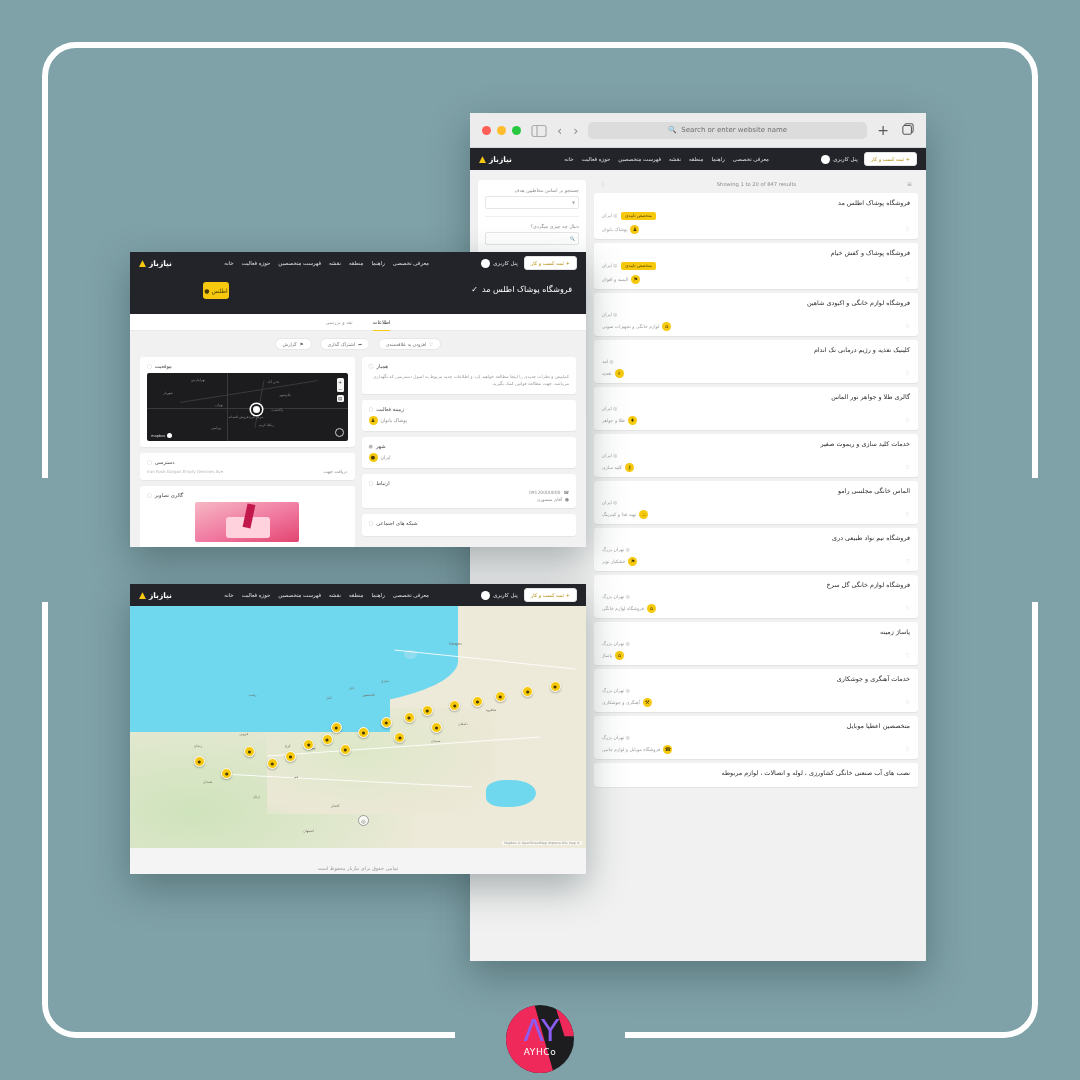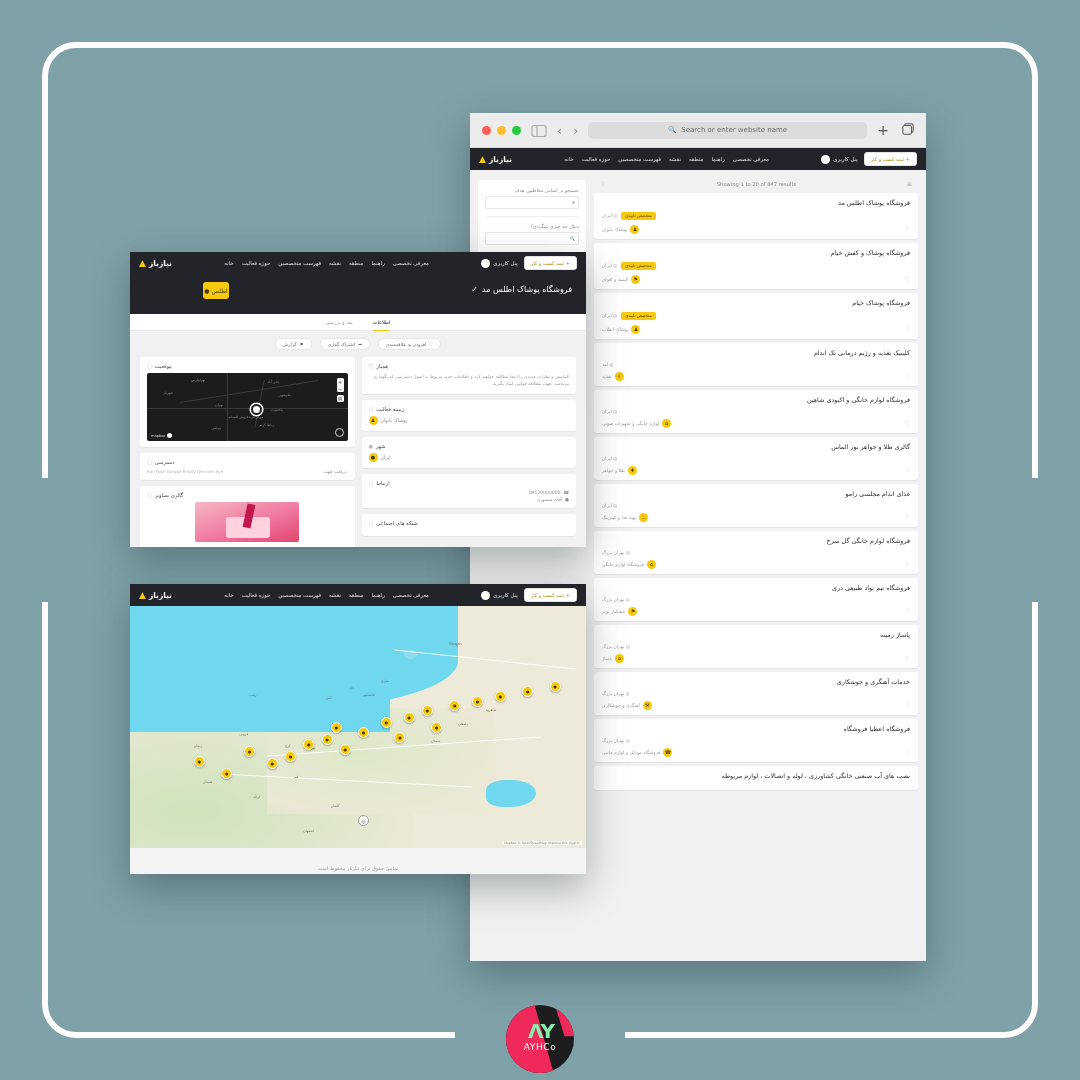--- a/index.html
+++ b/index.html
@@ -334,20 +334,6 @@
               <span class="cat">
                 <span class="nm">البسه و افوان</span>
                 <span class="ic">⚑</span>
-              </span>
-            </div>
-          </div>
-          <div class="rcard">
-            <div class="title">فروشگاه پوشاک خیام</div>
-            <div class="meta">
-              <span class="loc">◎ ایران</span>
-              <span class="badge">متخصص تاییدی</span>
-            </div>
-            <div class="foot">
-              <span class="heart">♡</span>
-              <span class="cat">
-                <span class="nm">پوشاک انقلاب</span>
-                <span class="ic">♟</span>
               </span>
             </div>
           </div>

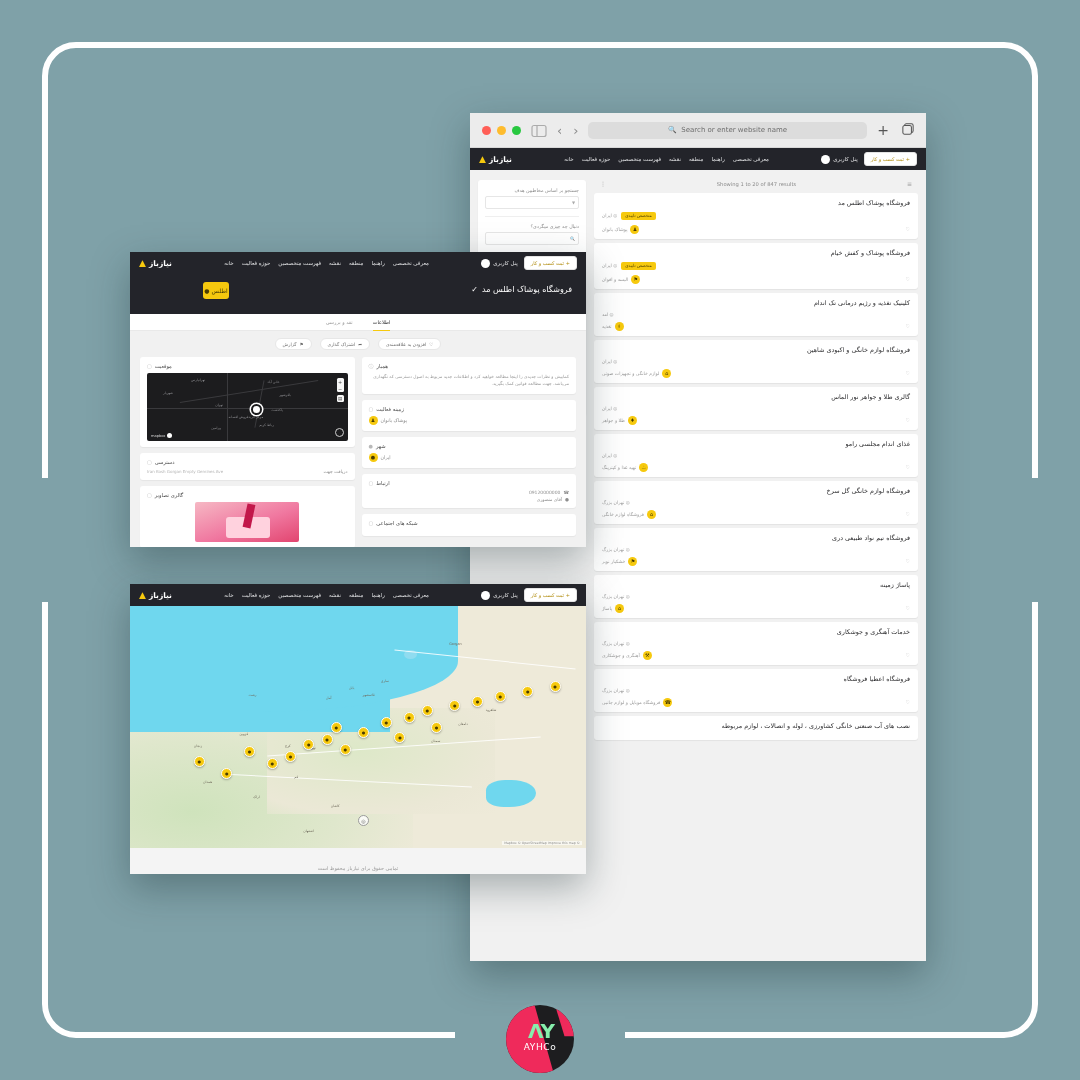--- a/index.html
+++ b/index.html
@@ -338,6 +338,19 @@
             </div>
           </div>
           <div class="rcard">
+            <div class="title">فروشگاه لوازم خانگی و اکبودی شاهین</div>
+            <div class="meta">
+              <span class="loc">◎ ایران</span>
+            </div>
+            <div class="foot">
+              <span class="heart">♡</span>
+              <span class="cat">
+                <span class="nm">لوازم خانگی و تجهیزات صوتی</span>
+                <span class="ic">⌂</span>
+              </span>
+            </div>
+          </div>
+          <div class="rcard">
             <div class="title">کلینیک تغذیه و رژیم درمانی تک اندام</div>
             <div class="meta">
               <span class="loc">◎ امد</span>
@@ -347,19 +360,6 @@
               <span class="cat">
                 <span class="nm">تغذیه</span>
                 <span class="ic">⚕</span>
-              </span>
-            </div>
-          </div>
-          <div class="rcard">
-            <div class="title">فروشگاه لوازم خانگی و اکبودی شاهین</div>
-            <div class="meta">
-              <span class="loc">◎ ایران</span>
-            </div>
-            <div class="foot">
-              <span class="heart">♡</span>
-              <span class="cat">
-                <span class="nm">لوازم خانگی و تجهیزات صوتی</span>
-                <span class="ic">⌂</span>
               </span>
             </div>
           </div>

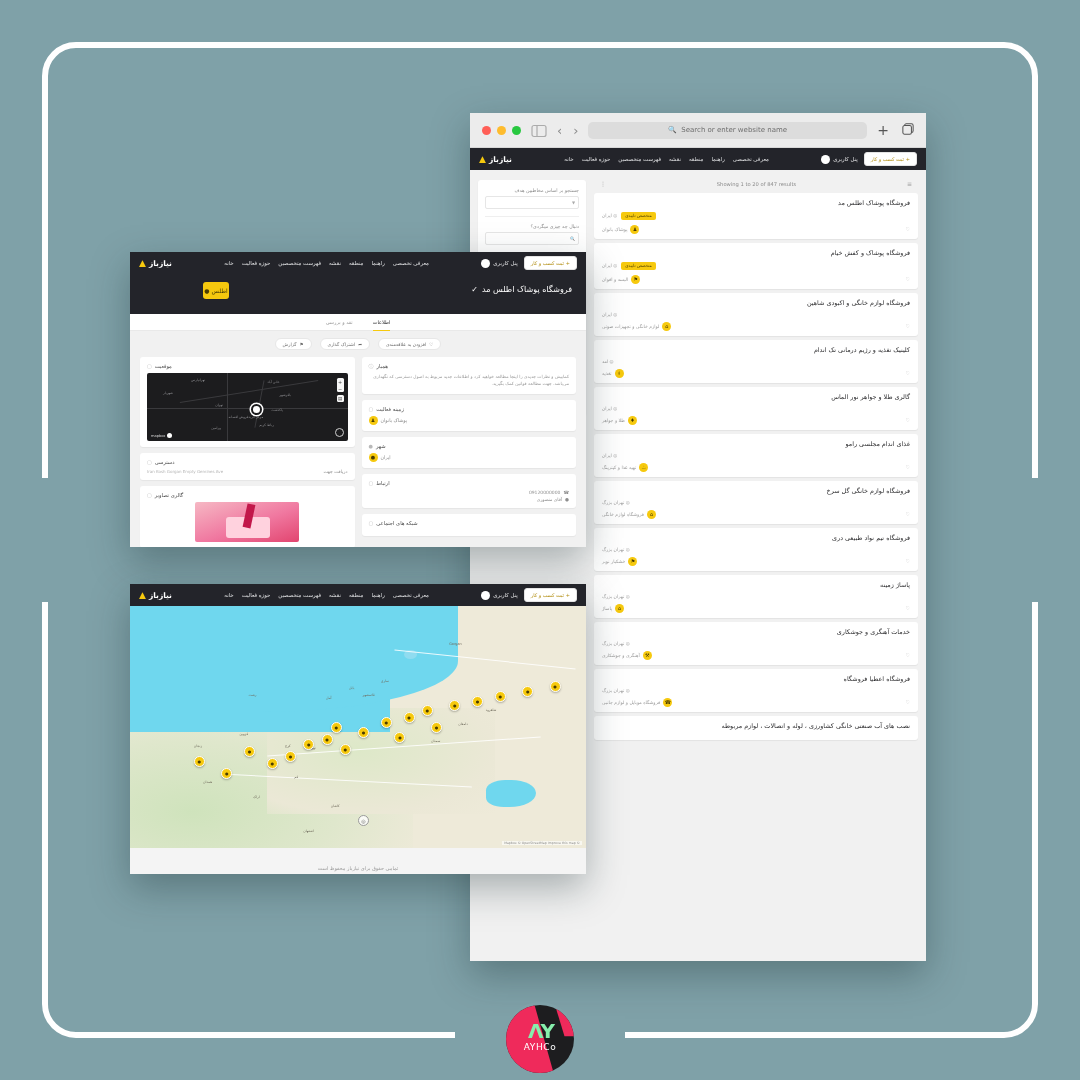--- a/index.html
+++ b/index.html
@@ -373,6 +373,19 @@
               <span class="cat">
                 <span class="nm">طلا و جواهر</span>
                 <span class="ic">♦</span>
+              </span>
+            </div>
+          </div>
+          <div class="rcard">
+            <div class="title">خدمات کلید سازی و ریموت صغیر</div>
+            <div class="meta">
+              <span class="loc">◎ ایران</span>
+            </div>
+            <div class="foot">
+              <span class="heart">♡</span>
+              <span class="cat">
+                <span class="nm">کلید سازی</span>
+                <span class="ic">⚷</span>
               </span>
             </div>
           </div>

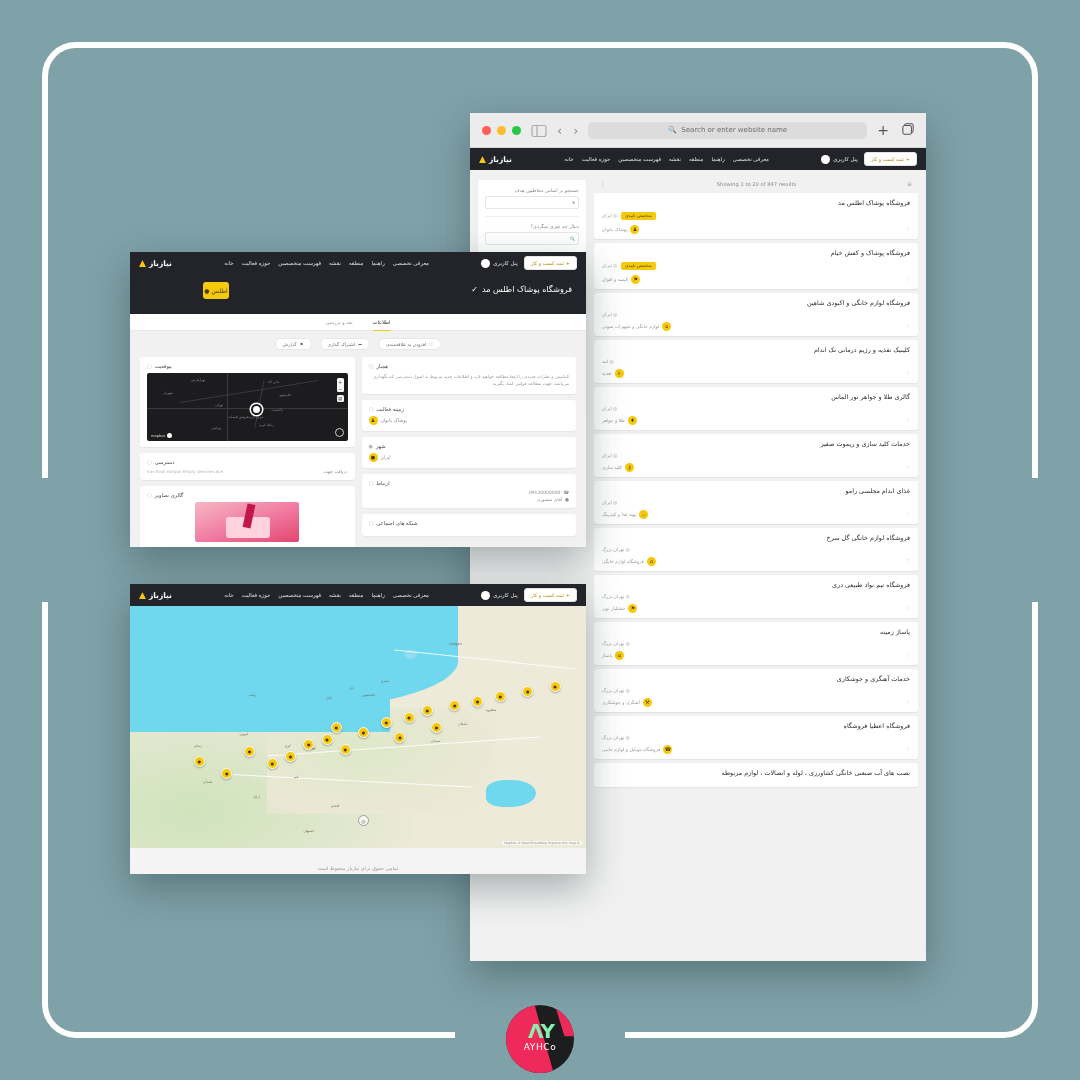--- a/index.html
+++ b/index.html
@@ -390,7 +390,7 @@
             </div>
           </div>
           <div class="rcard">
-            <div class="title">غذای اندام مجلسی رامو</div>
+            <div class="title">الماس خانگی مجلسی رامو</div>
             <div class="meta">
               <span class="loc">◎ ایران</span>
             </div>

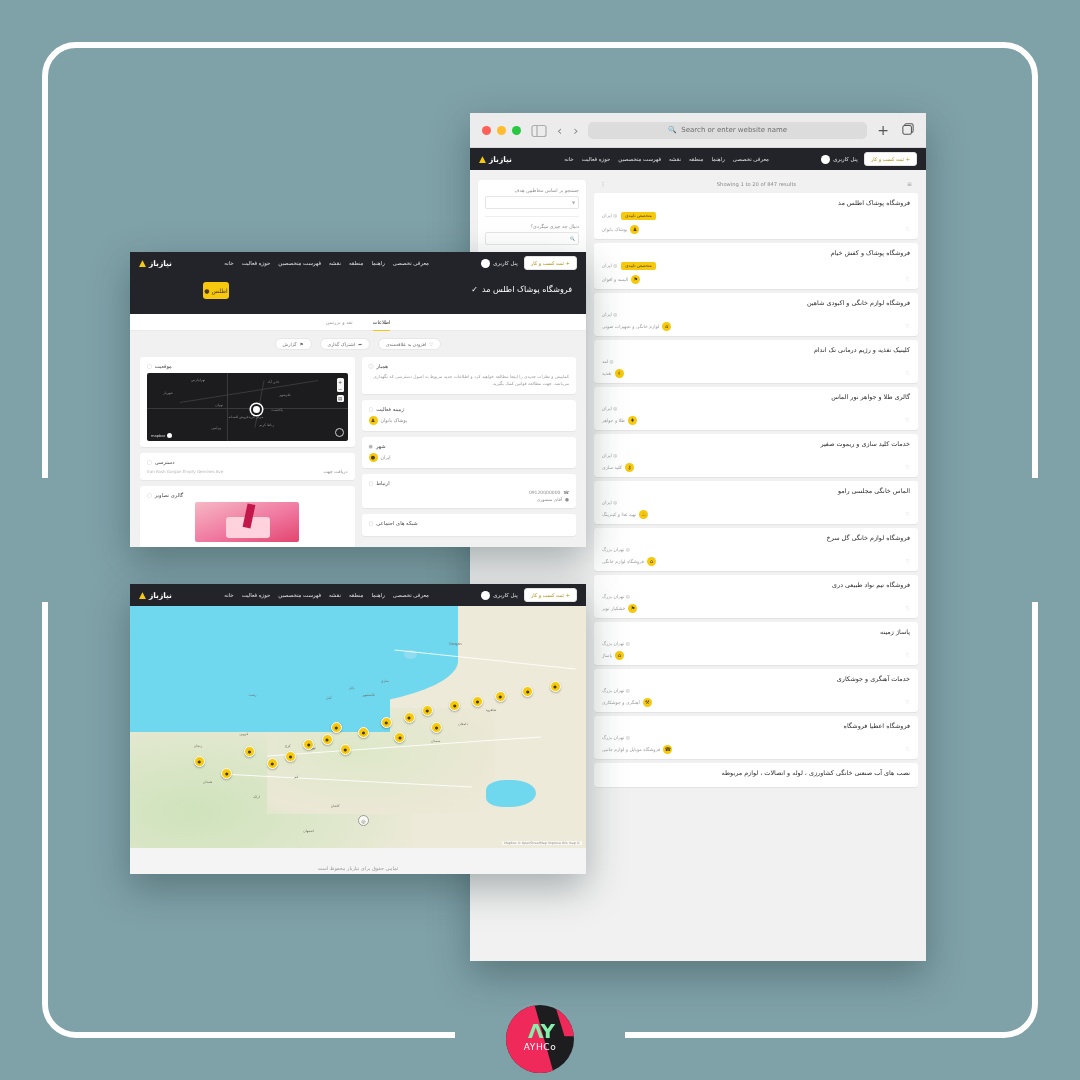--- a/index.html
+++ b/index.html
@@ -403,6 +403,19 @@
             </div>
           </div>
           <div class="rcard">
+            <div class="title">فروشگاه تیم نواد طبیعی دری</div>
+            <div class="meta">
+              <span class="loc">◎ تهران بزرگ</span>
+            </div>
+            <div class="foot">
+              <span class="heart">♡</span>
+              <span class="cat">
+                <span class="nm">خشکبار نوبر</span>
+                <span class="ic">⚑</span>
+              </span>
+            </div>
+          </div>
+          <div class="rcard">
             <div class="title">فروشگاه لوازم خانگی گل سرخ</div>
             <div class="meta">
               <span class="loc">◎ تهران بزرگ</span>
@@ -412,19 +425,6 @@
               <span class="cat">
                 <span class="nm">فروشگاه لوازم خانگی</span>
                 <span class="ic">⌂</span>
-              </span>
-            </div>
-          </div>
-          <div class="rcard">
-            <div class="title">فروشگاه تیم نواد طبیعی دری</div>
-            <div class="meta">
-              <span class="loc">◎ تهران بزرگ</span>
-            </div>
-            <div class="foot">
-              <span class="heart">♡</span>
-              <span class="cat">
-                <span class="nm">خشکبار نوبر</span>
-                <span class="ic">⚑</span>
               </span>
             </div>
           </div>

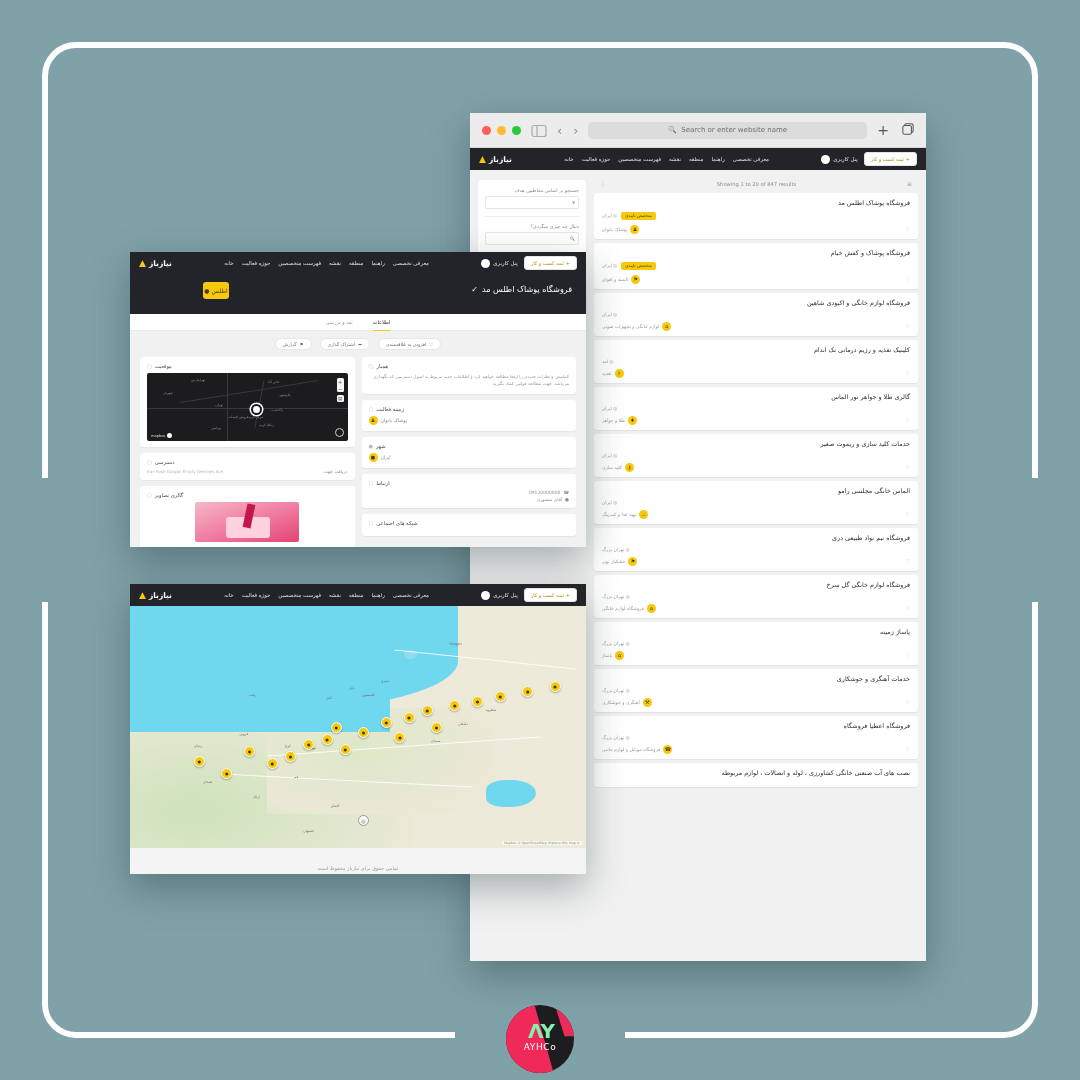--- a/index.html
+++ b/index.html
@@ -455,7 +455,7 @@
             </div>
           </div>
           <div class="rcard">
-            <div class="title">فروشگاه اعطیا فروشگاه</div>
+            <div class="title">متخصصین اعطیا موبایل</div>
             <div class="meta">
               <span class="loc">◎ تهران بزرگ</span>
             </div>

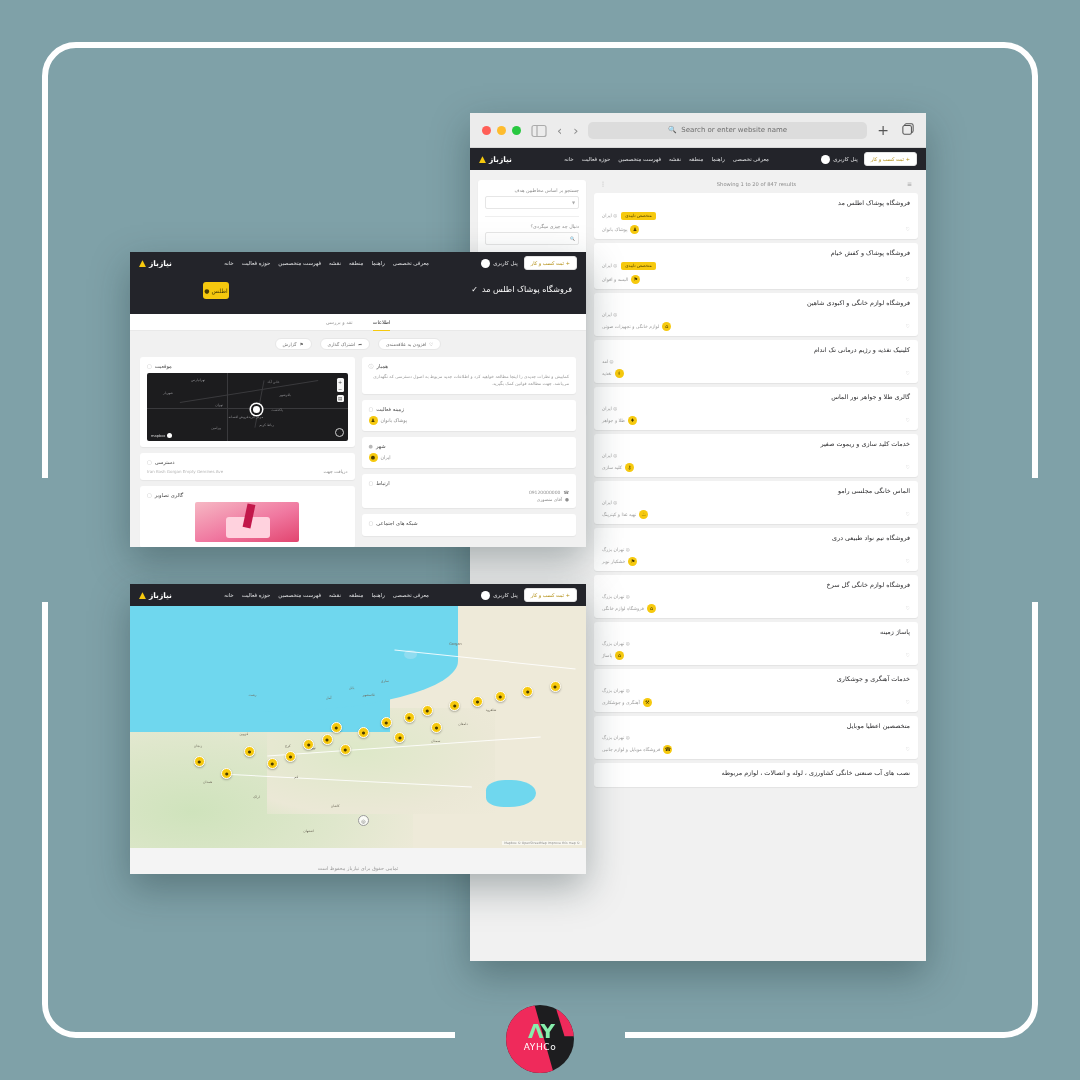--- a/index.html
+++ b/index.html
@@ -45,7 +45,7 @@
     clip-path:polygon(72% 0,100% 0,100% 46%,86% 46%);
   }
   .logo-badge .mark{
-    position:relative;z-index:2;color:#86efac;font-size:20px;font-weight:bold;
+    position:relative;z-index:2;color:#8b5cf6;font-size:30px;font-weight:normal;
     line-height:1;letter-spacing:-3px;margin-top:-5px;
   }
   .logo-badge .brand{

